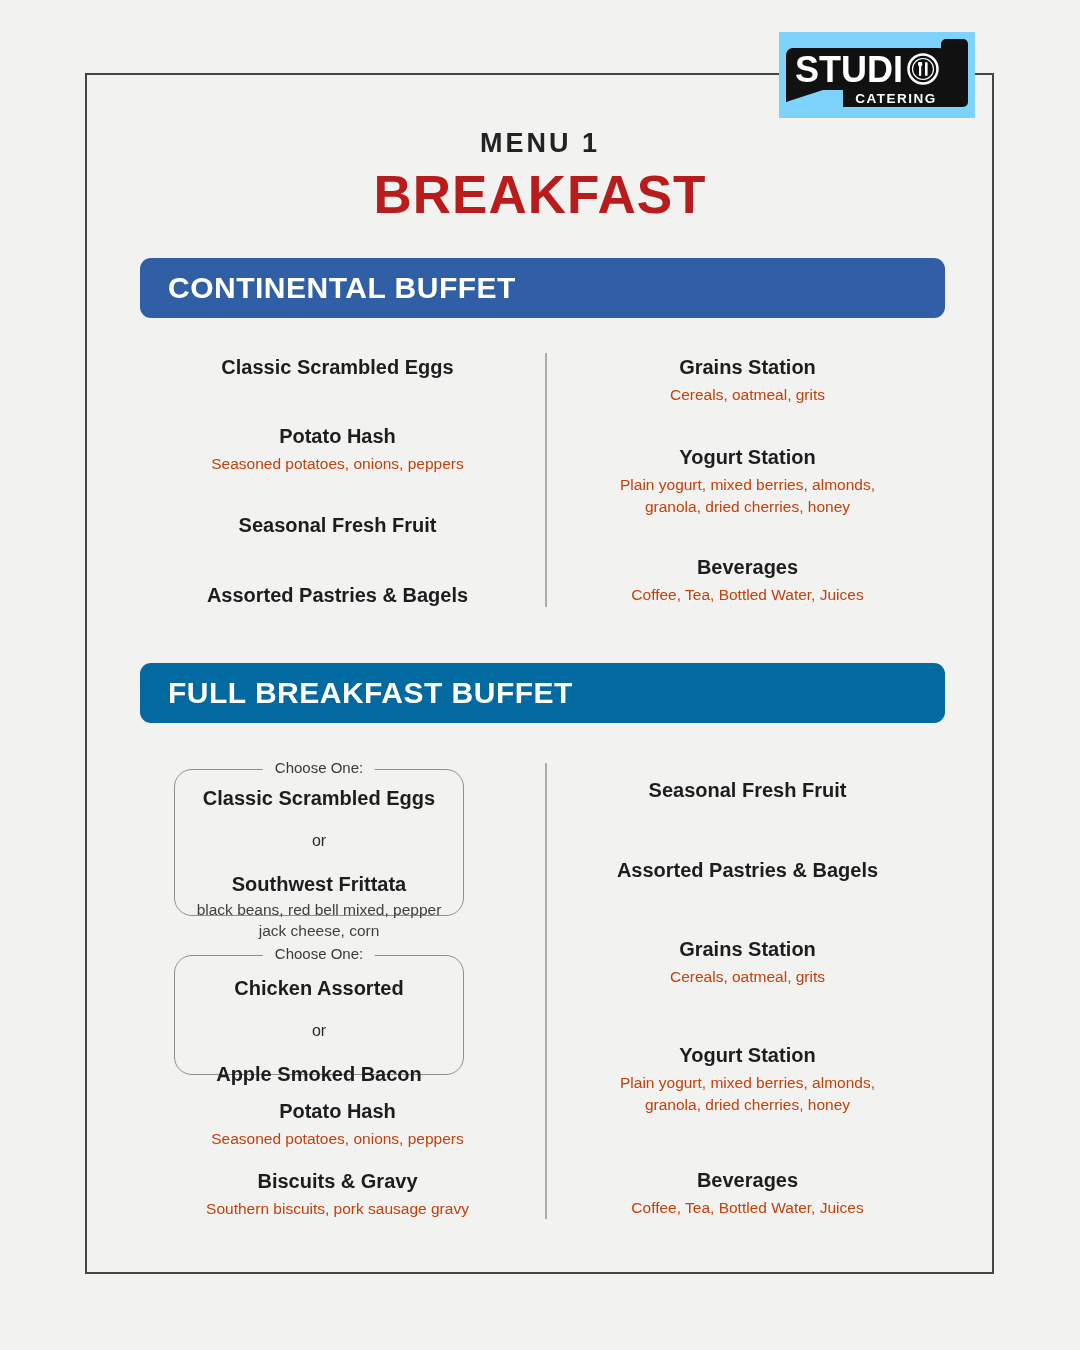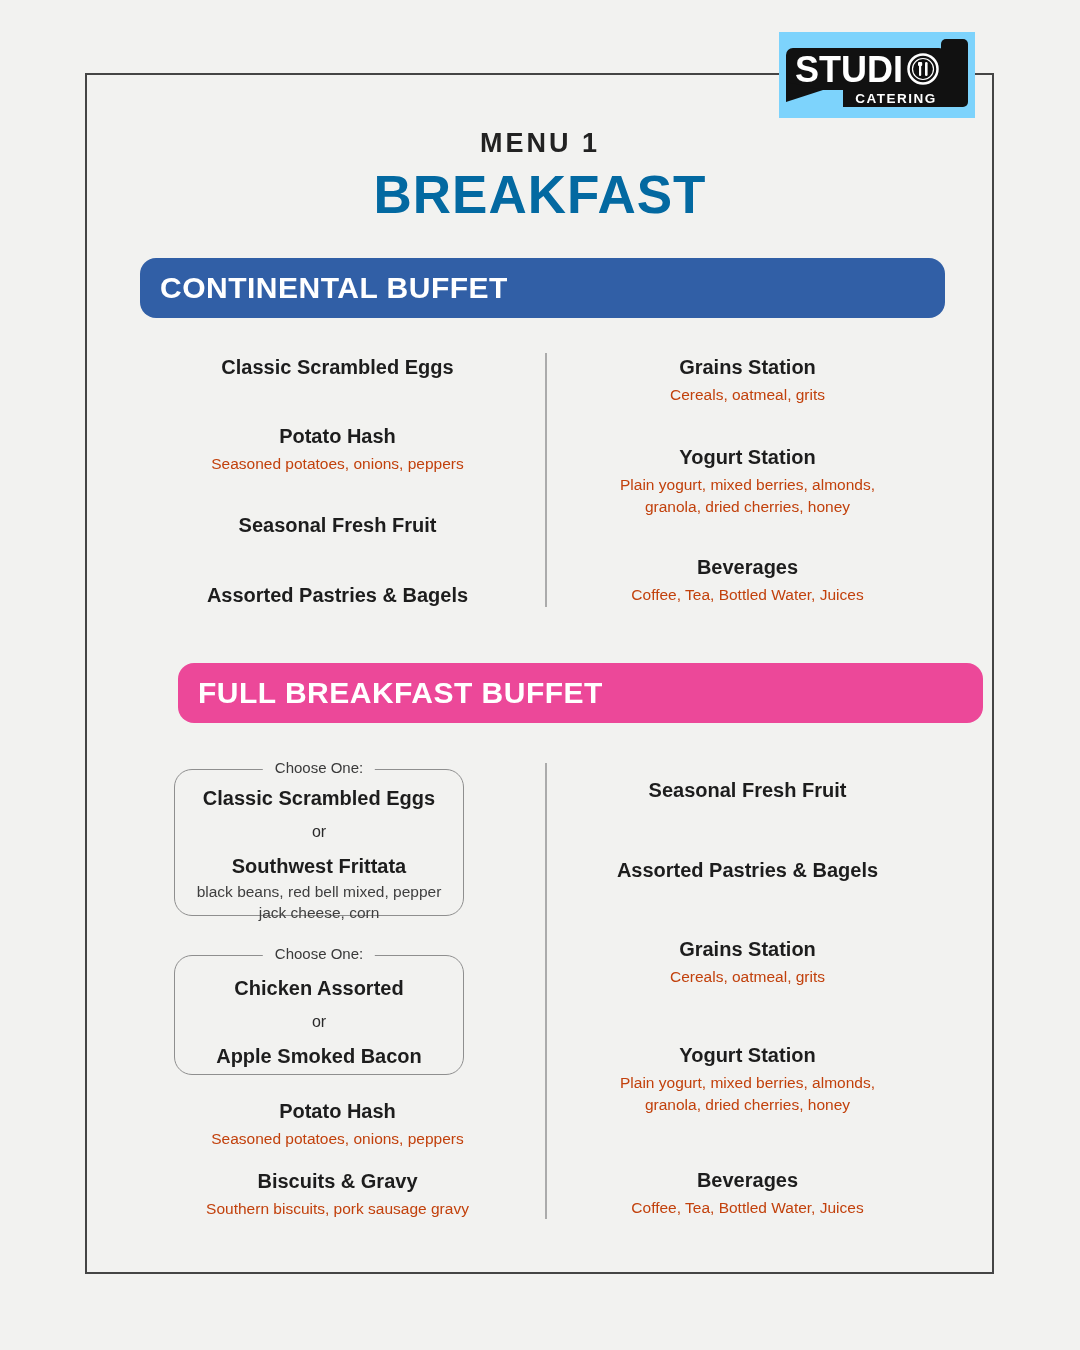--- a/index.html
+++ b/index.html
@@ -17,7 +17,7 @@
   }
   .page-title{position:absolute;top:128px;left:0;width:100%;text-align:center;}
   .menu-label{font-size:27px;font-weight:bold;letter-spacing:3px;color:#222;}
-  .big-title{font-size:53px;font-weight:bold;letter-spacing:1px;margin-top:5px;color:#0369a1;}
+  .big-title{font-size:53px;font-weight:bold;letter-spacing:1px;margin-top:5px;color:#b91c1c;}
 
   .banner{
     position:absolute;left:140px;width:805px;height:60px;border-radius:16px;

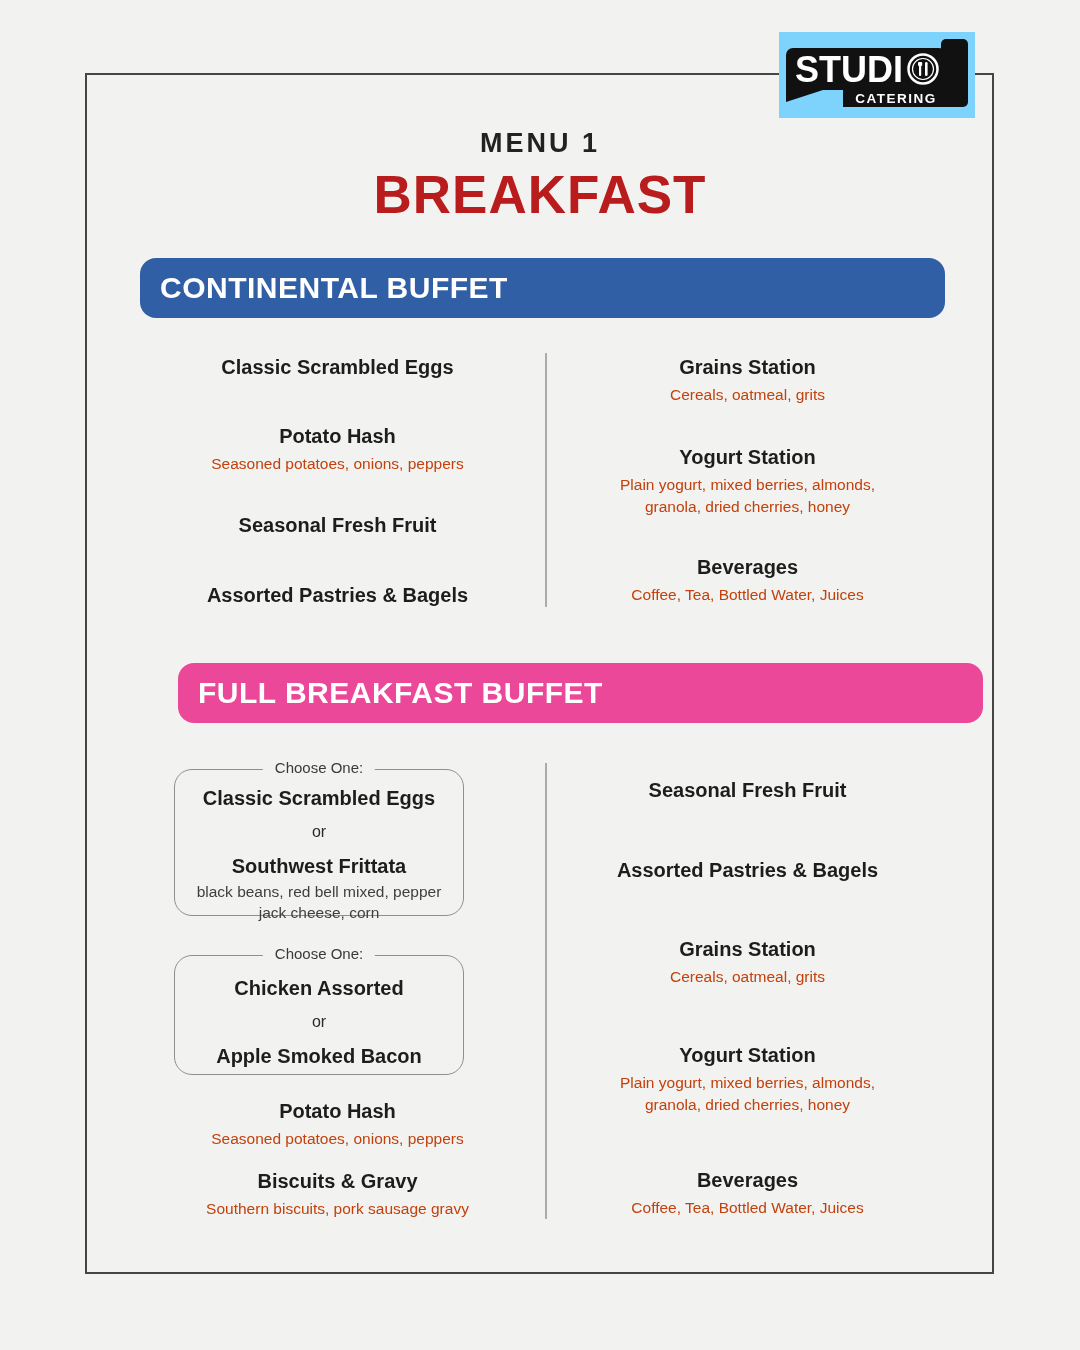--- a/index.html
+++ b/index.html
@@ -20,9 +20,9 @@
   .big-title{font-size:53px;font-weight:bold;letter-spacing:1px;margin-top:5px;color:#b91c1c;}
 
   .banner{
-    position:absolute;left:140px;width:805px;height:60px;border-radius:16px;
+    position:absolute;left:140px;width:805px;height:60px;border-radius:11px;
     color:#fff;font-size:30px;font-weight:bold;line-height:60px;
-    padding-left:20px;box-sizing:border-box;letter-spacing:0.5px;
+    padding-left:28px;box-sizing:border-box;letter-spacing:0.5px;
   }
   #banner-continental{top:258px;}
   #banner-full{top:663px;}

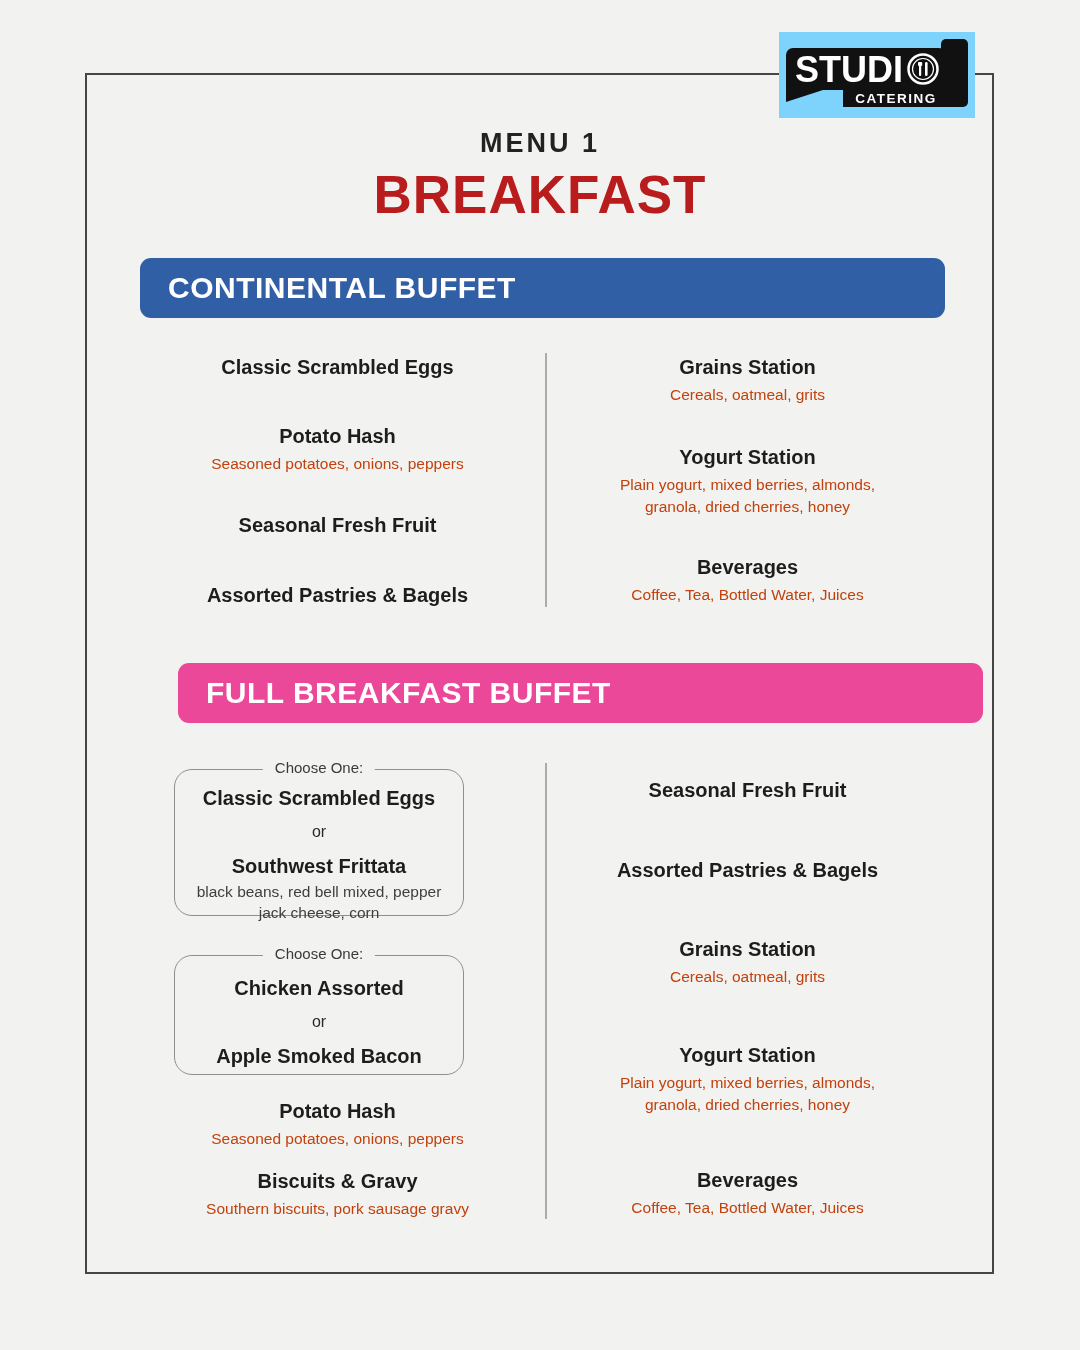--- a/index.html
+++ b/index.html
@@ -120,7 +120,7 @@
   </div>
 </div>
 
-<div class="banner" id="banner-full" style="background: #ec4899; margin-left: 38px;">FULL BREAKFAST BUFFET</div>
+<div class="banner" id="banner-full" style="background: #0369a1;">FULL BREAKFAST BUFFET</div>
 
 <div class="col" id="full-left">
 

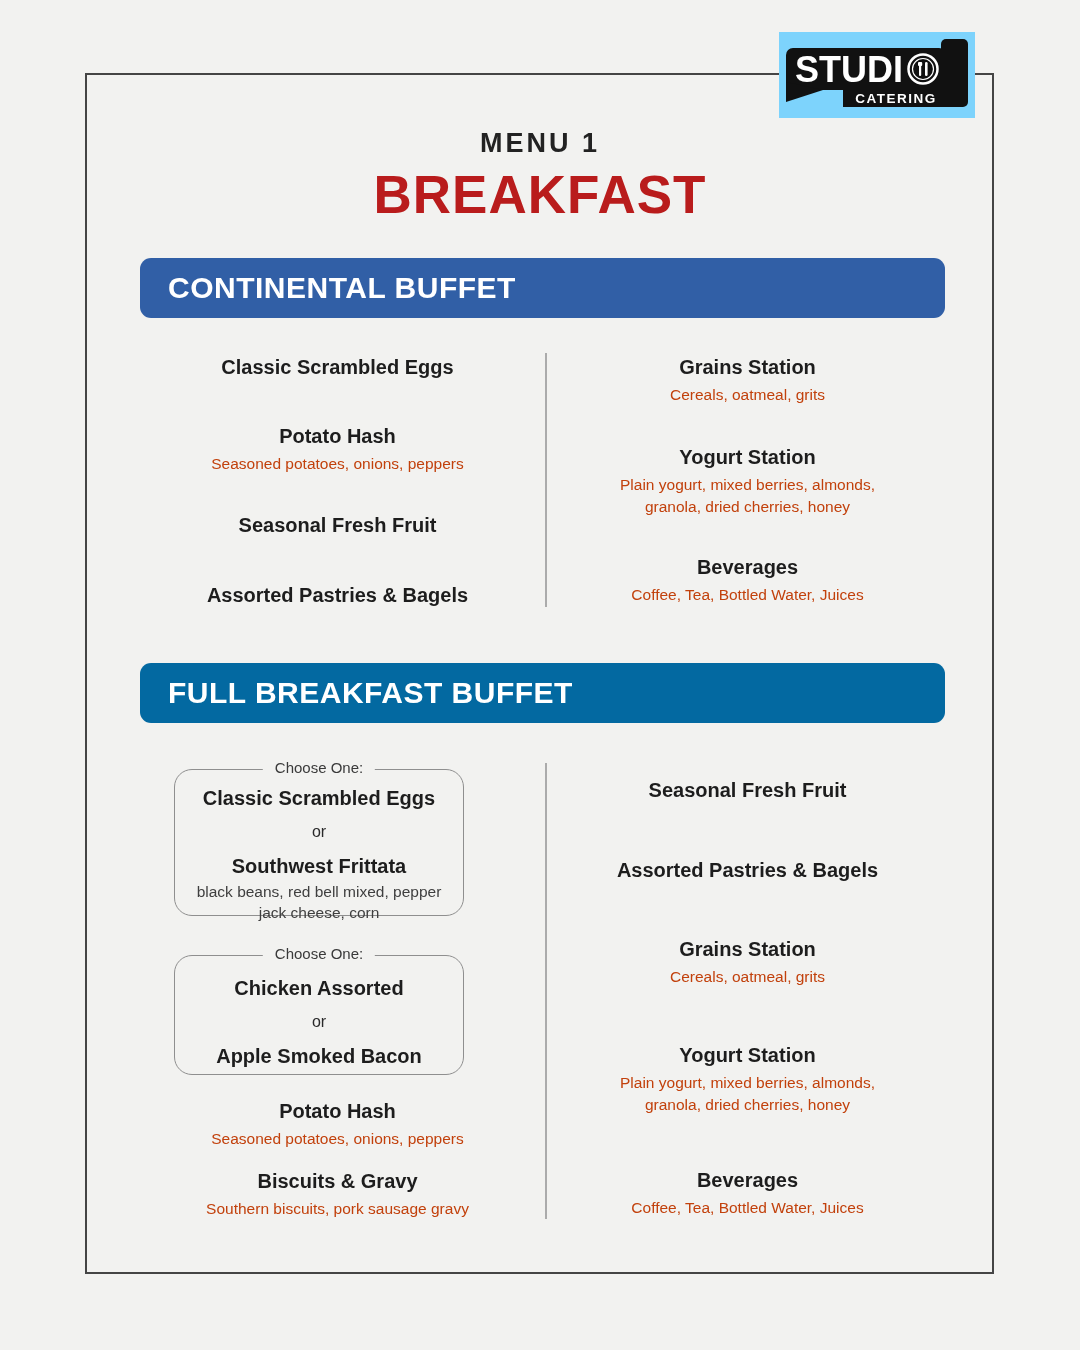--- a/index.html
+++ b/index.html
@@ -54,7 +54,7 @@
     background:#f2f2f0;padding:0 12px;font-size:15px;color:#3a3a3a;white-space:nowrap;
   }
   .opt{font-size:20px;font-weight:bold;color:#1d1d1d;line-height:1.2;}
-  .or{font-size:16px;color:#2a2a2a;margin:13px 0;}
+  .or{font-size:16px;color:#2a2a2a;margin:22px 0;}
   .opt-desc{font-size:15.5px;color:#3f3f3f;max-width:258px;margin:4px auto 0;line-height:1.35;}
 </style>
 </head>

